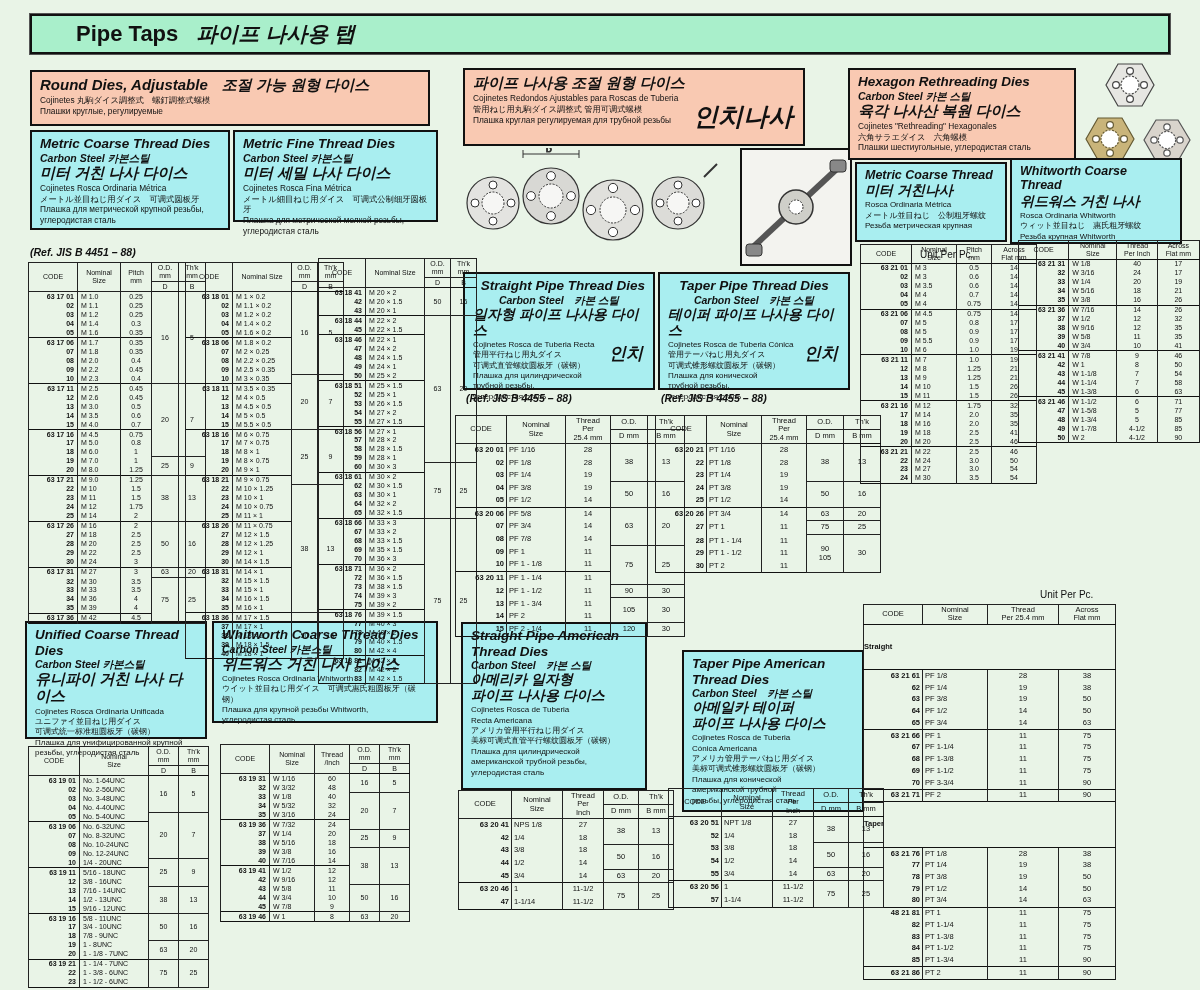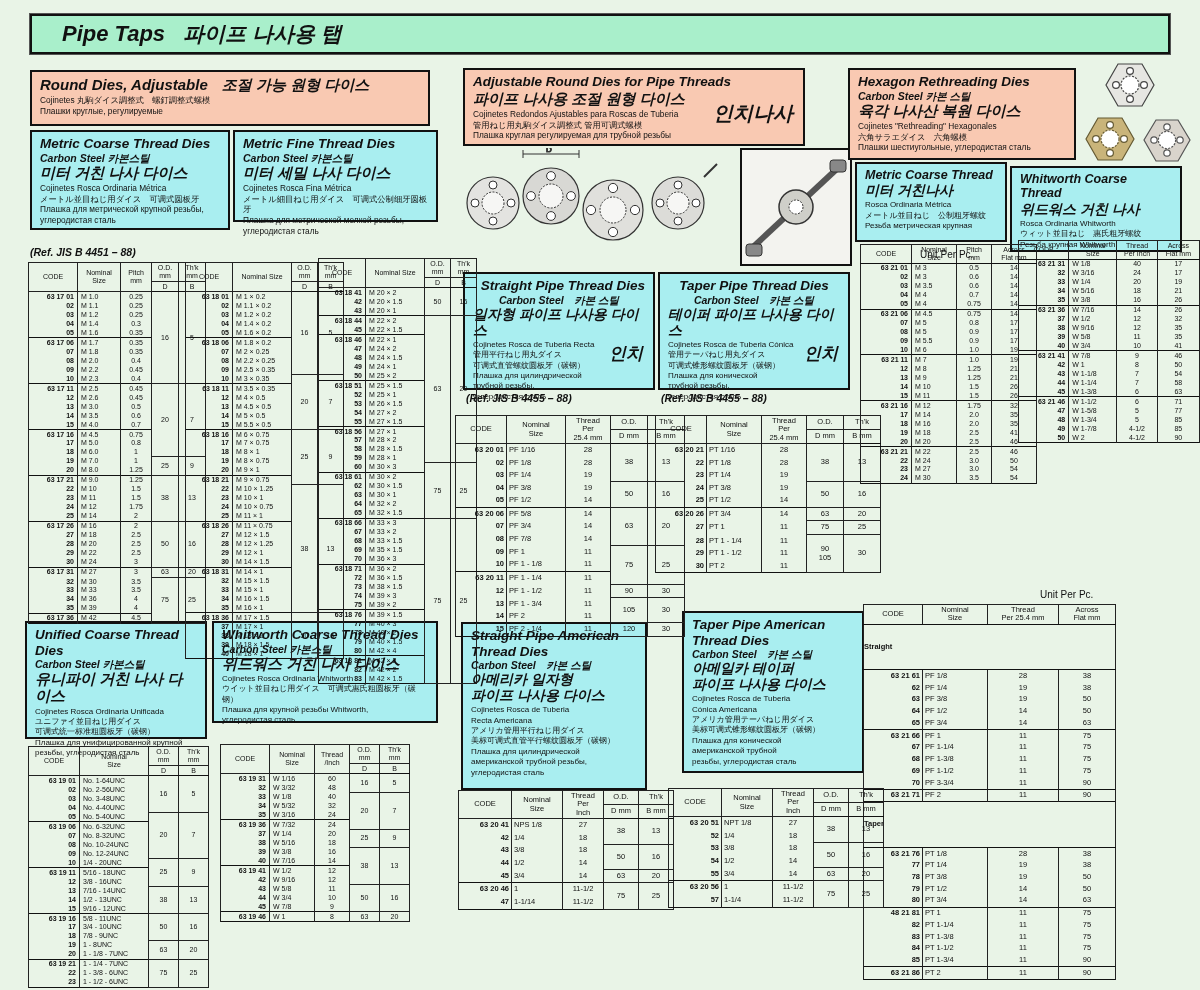--- a/index.html
+++ b/index.html
@@ -7,7 +7,7 @@
   .abs {position:absolute;}
   
   .banner {position:absolute;left:30px;top:14px;width:1140px;height:40px;background:#a9efcb;border:2px solid #111;outline:1px solid #555;display:flex;align-items:center;gap:18px;padding-left:30px;box-sizing:border-box;}
-  .banner .t1 {font-size:22px;font-weight:bold;font-style:italic;}
+  .banner .t1 {font-size:22px;font-weight:bold;margin-left:14px;}
   .banner .t2 {font-size:21px;font-weight:bold;font-style:italic;}
   
   .box {position:absolute;border:2.5px solid #111;box-sizing:border-box;padding:4px 8px;line-height:1.15;}

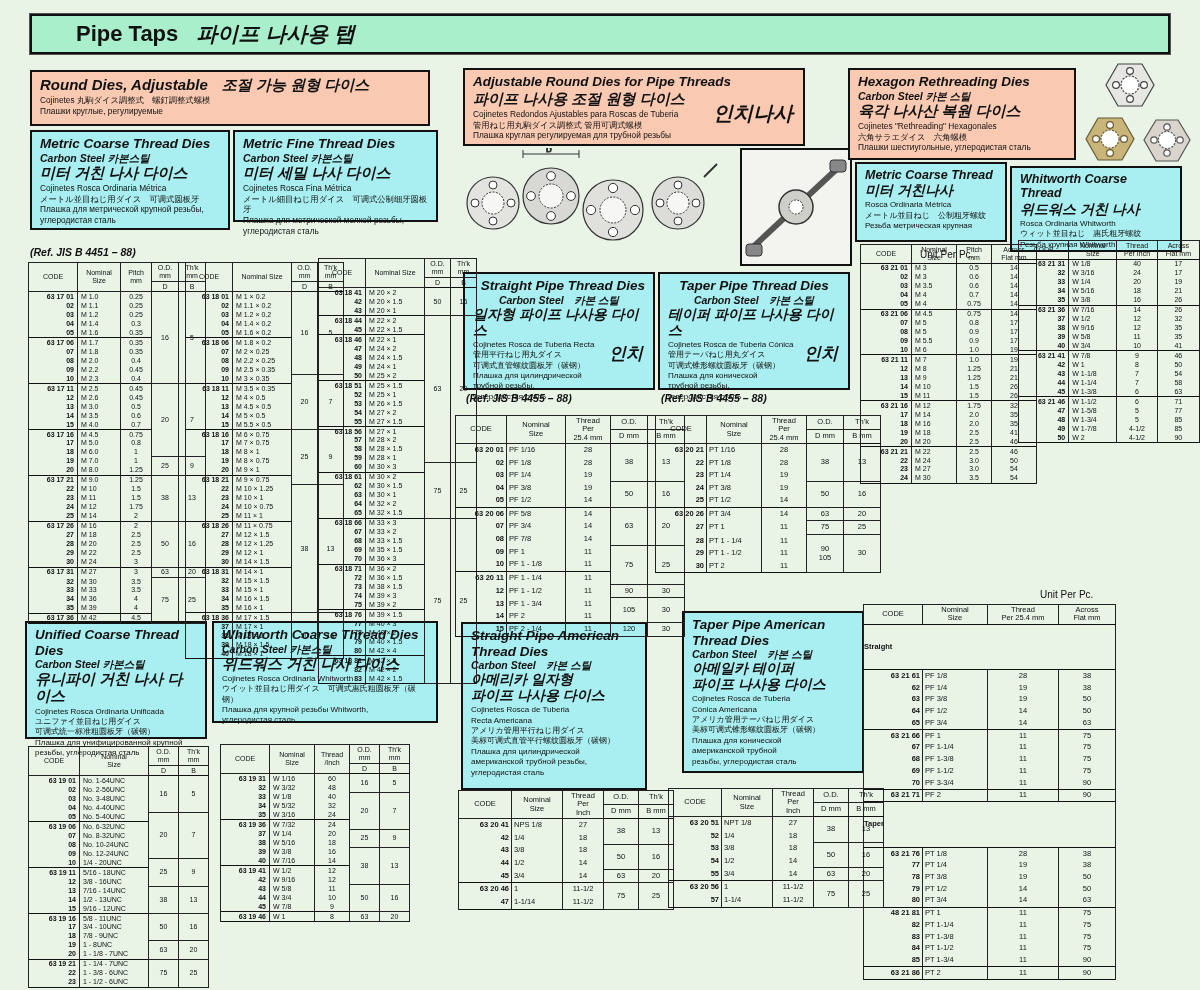--- a/index.html
+++ b/index.html
@@ -83,7 +83,6 @@
   <span class="ref" style="left:30px;top:246px">(Ref. JIS B 4451 – 88)</span>
 
   <div class="box salmon" style="left:463px;top:68px;width:342px;height:78px">
-    <div class="bt md">Adjustable Round Dies for Pipe Threads</div>
     <div class="bk">파이프 나사용 조절 원형 다이스</div>
     <div class="bl">Cojinetes Redondos Ajustables para Roscas de Tuberia
 管用ねじ用丸駒ダイス調整式 管用可调式螺模

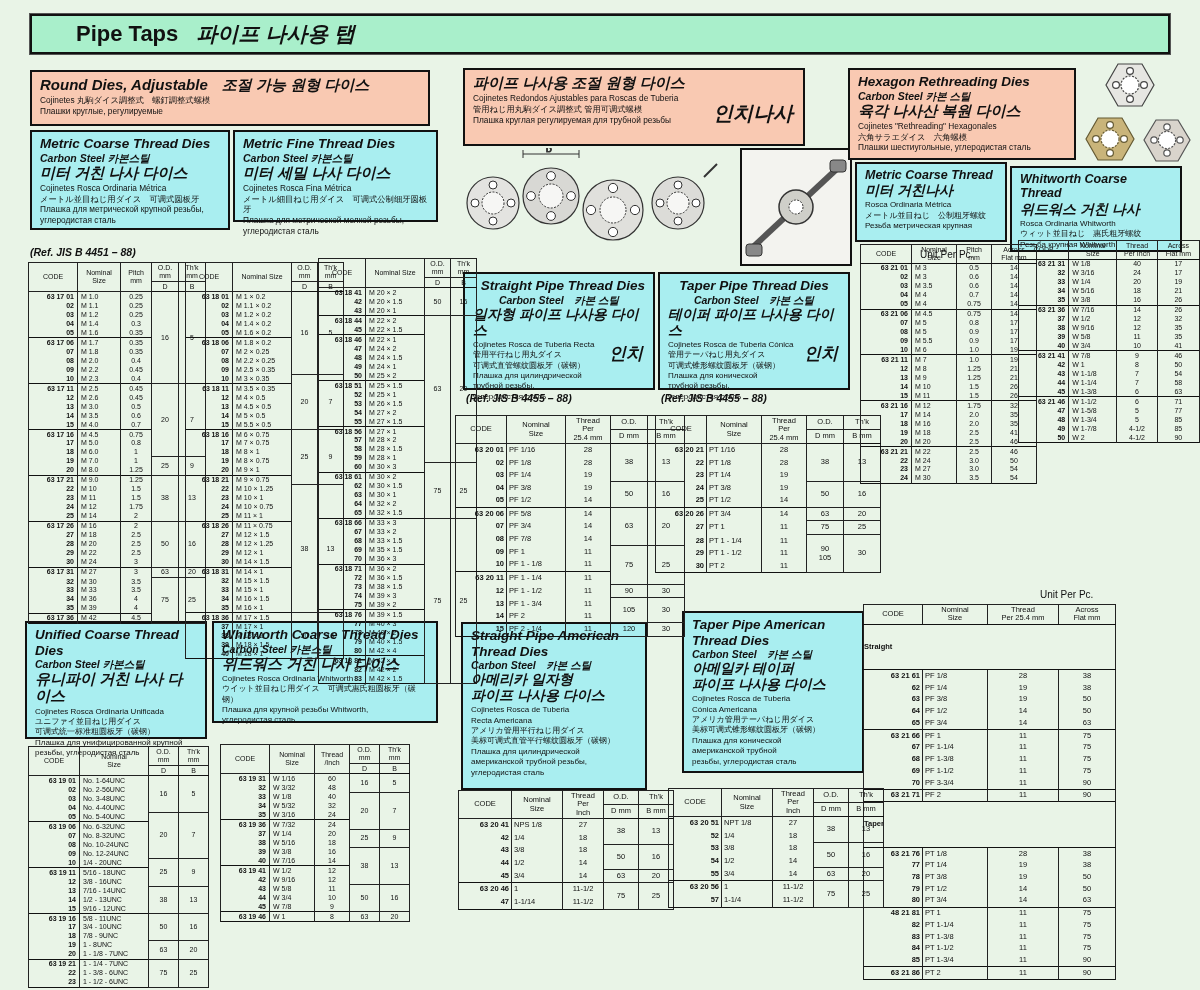--- a/index.html
+++ b/index.html
@@ -87,7 +87,7 @@
     <div class="bl">Cojinetes Redondos Ajustables para Roscas de Tuberia
 管用ねじ用丸駒ダイス調整式 管用可调式螺模
 Плашка круглая регулируемая  для трубной  резьбы</div>
-    <span class="inch" style="right:10px;top:32px;font-size:20px">인치나사</span>
+    <span class="inch" style="right:10px;top:32px;font-size:25px">인치나사</span>
   </div>
 
   <svg class="abs" style="left:463px;top:148px" width="270" height="118" viewBox="0 0 270 118">

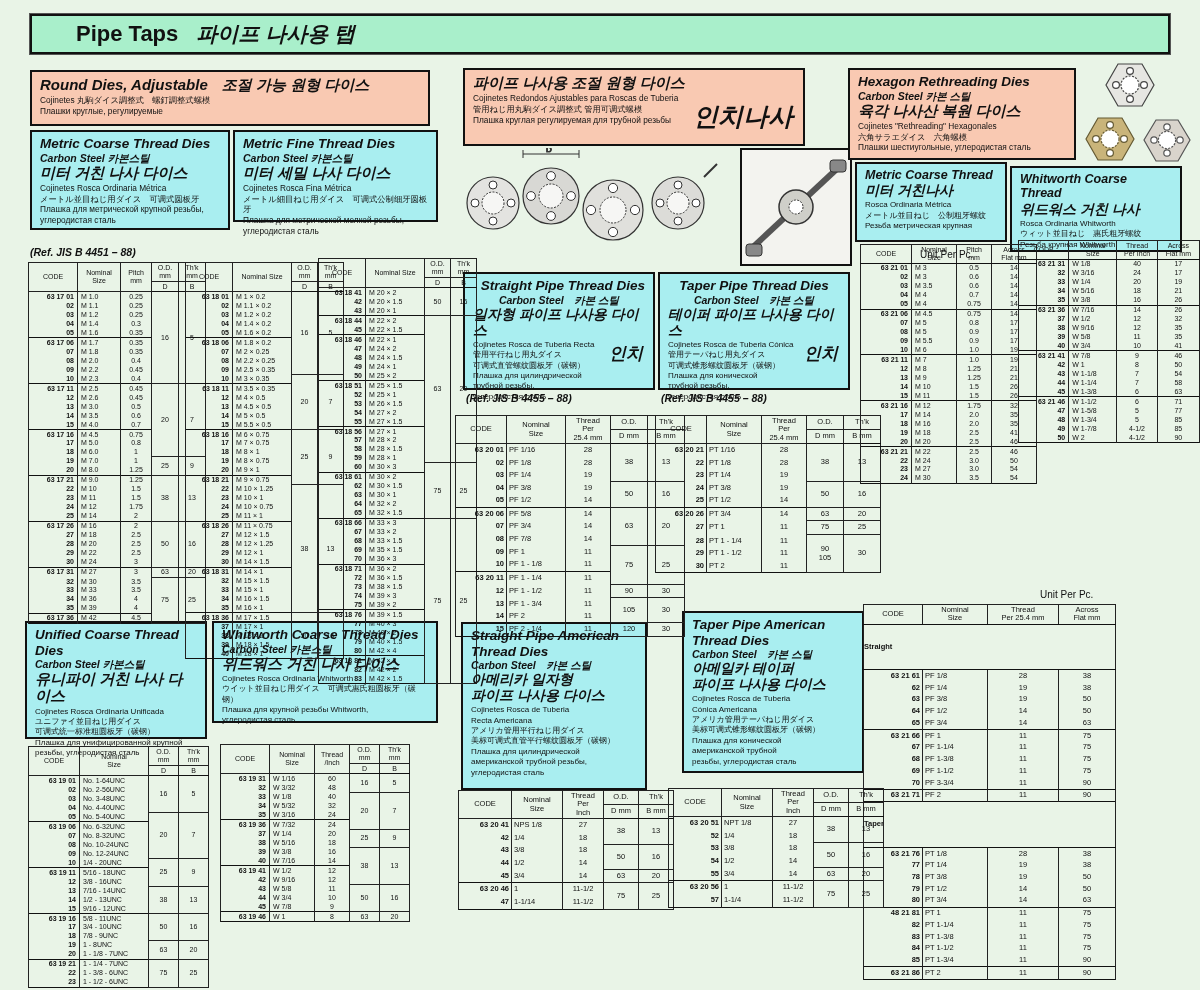--- a/index.html
+++ b/index.html
@@ -185,7 +185,7 @@
 Резьба метрическая крупная</div>
   </div>
 
-  <div class="box cyan" style="left:1010px;top:166px;width:172px;height:86px;border-width:2px">
+  <div class="box cyan" style="left:1010px;top:158px;width:172px;height:86px;border-width:2px">
     <div class="bt sm">Whitworth Coarse Thread</div>
     <div class="bk" style="font-size:14px">위드워스 거친 나사</div>
     <div class="bl" style="font-size:8px">Rosca Ordinaria Whitworth

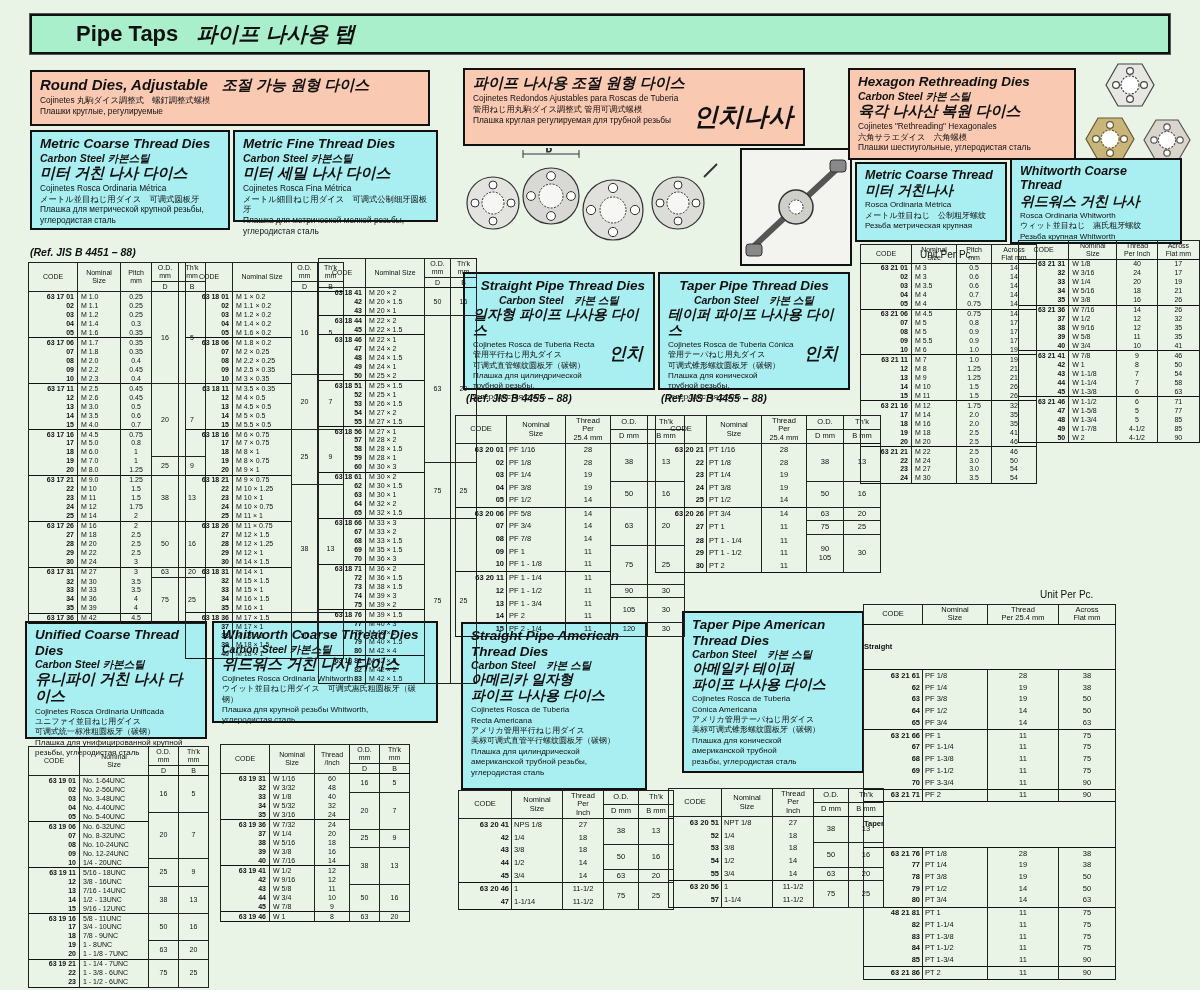--- a/index.html
+++ b/index.html
@@ -261,7 +261,7 @@
 углеродистая сталь</div>
   </div>
 
-  <div class="box cyan" style="left:682px;top:611px;width:182px;height:162px">
+  <div class="box cyan" style="left:682px;top:650px;width:182px;height:162px">
     <div class="bt md">Taper Pipe American
 Thread Dies</div>
     <div class="bc">Carbon Steel　카본 스틸</div>

